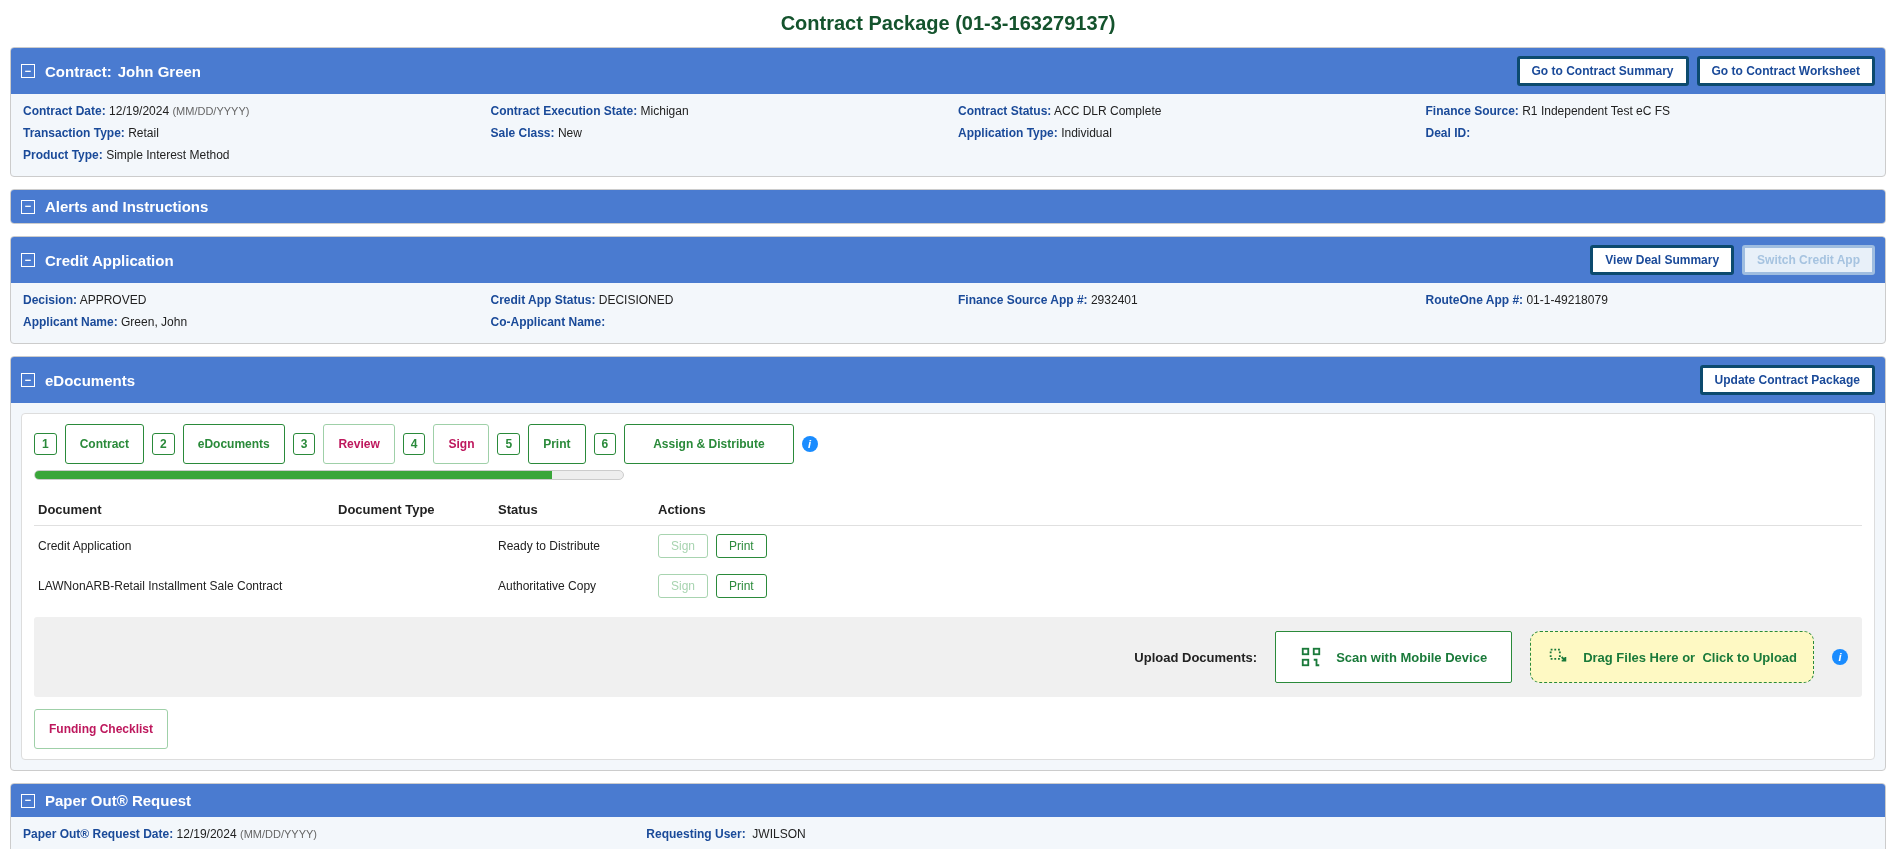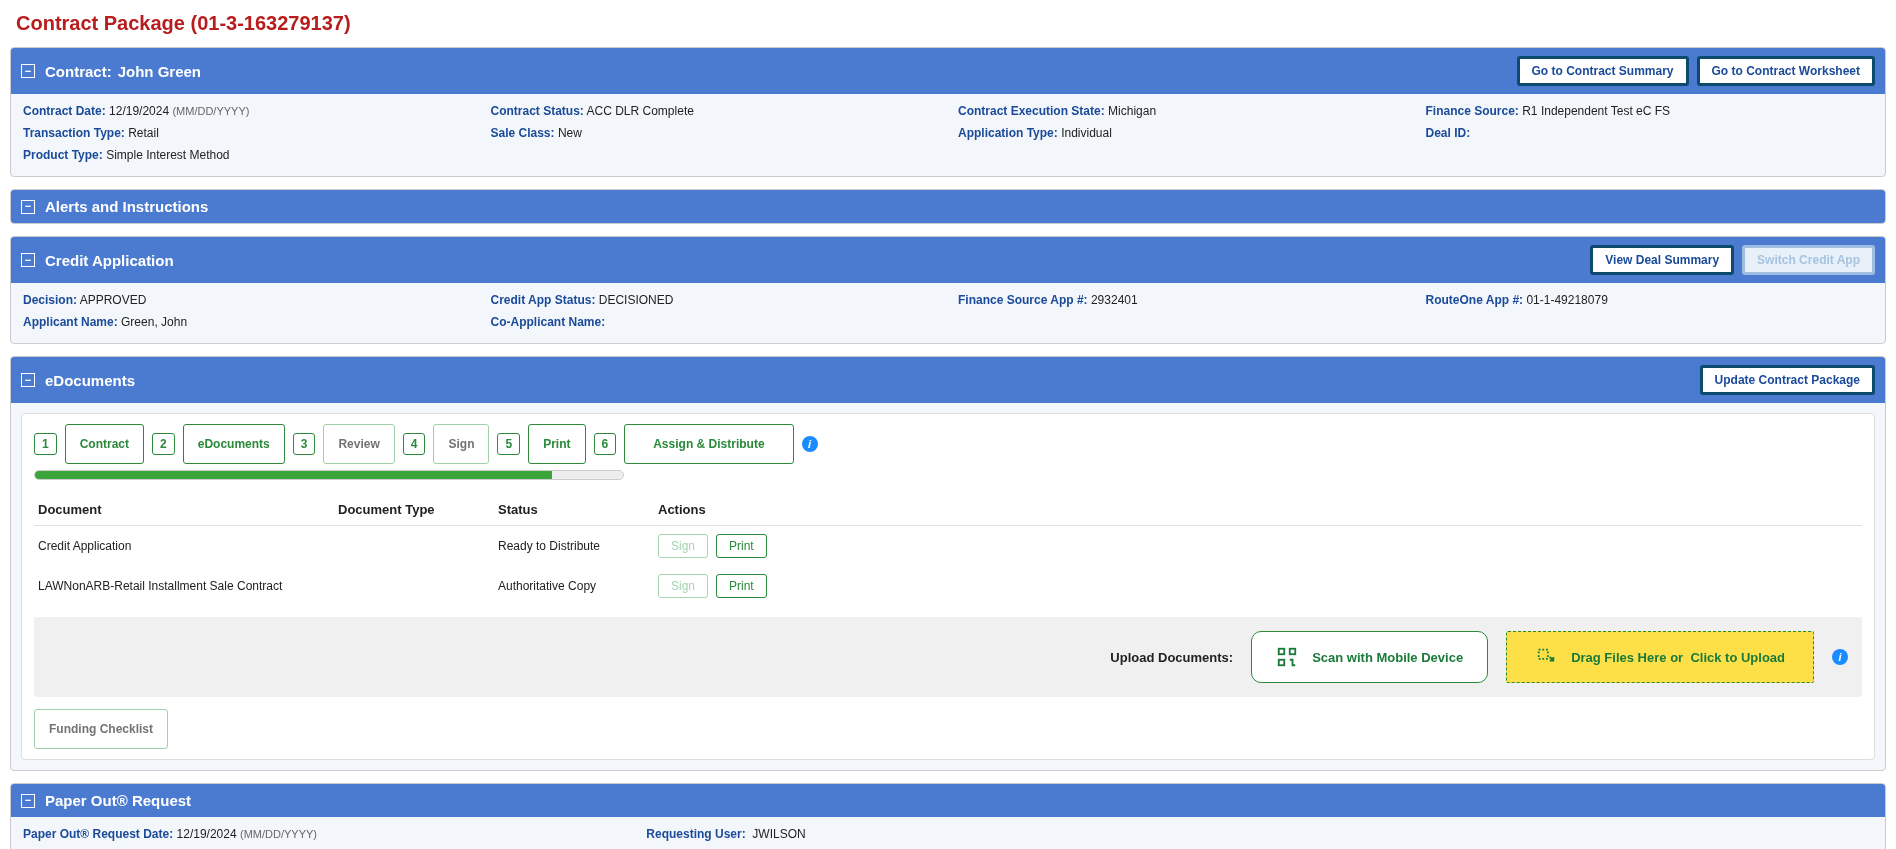--- a/index.html
+++ b/index.html
@@ -4,7 +4,7 @@
 <style>
   * { box-sizing: border-box; margin: 0; padding: 0; }
   body { font-family: Arial, Helvetica, sans-serif; font-size: 13px; color: #222; background: #fff; padding: 8px 10px; }
-  .page-title { color: #b91c1c; font-size: 20px; font-weight: bold; margin: 4px 6px 12px 6px; }
+  .page-title { color: #14532d; font-size: 20px; font-weight: bold; margin: 4px 6px 12px 6px; text-align: center; }
   .panel { border: 1px solid #ccc; border-radius: 4px; margin-bottom: 12px; background: #f3f7fb; overflow: hidden; }
   .panel-header { background: #4a7bd0; color: #fff; padding: 8px 10px; display: flex; align-items: center; font-size: 15px; font-weight: bold; position: relative; }
   .collapse-icon { width: 14px; height: 14px; margin-right: 10px; border: 1px solid #fff; display: inline-flex; align-items: center; justify-content: center; font-size: 11px; line-height: 1; cursor: pointer; }

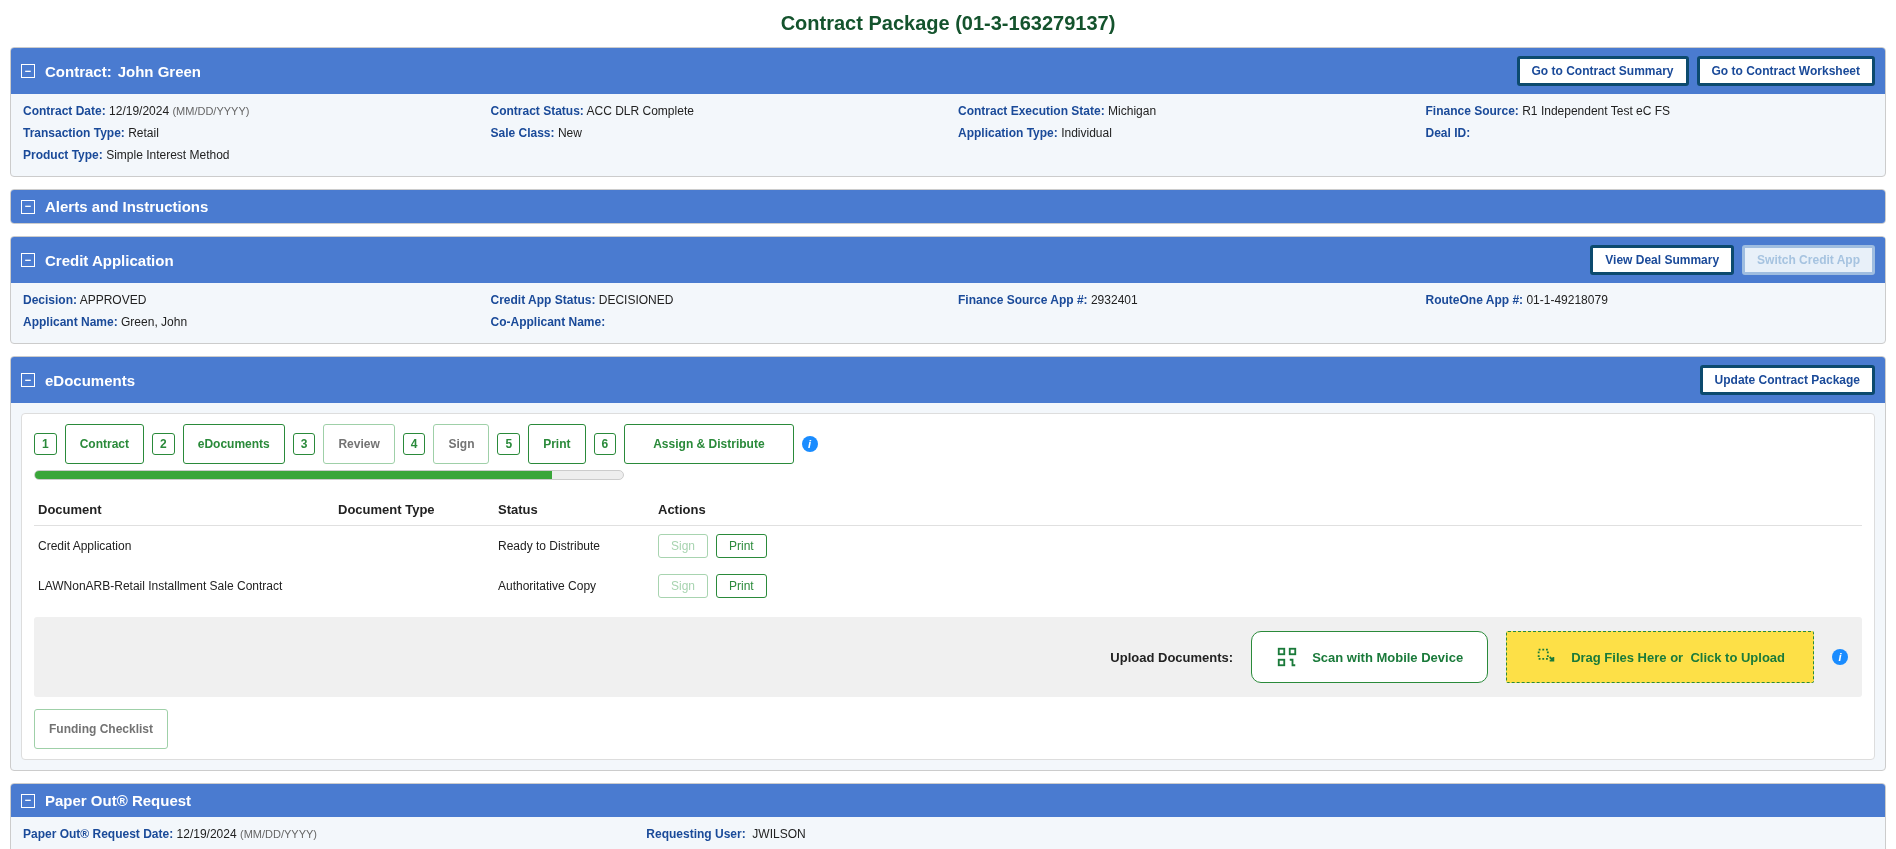--- a/index.html
+++ b/index.html
@@ -67,8 +67,8 @@
   </div>
   <div class="panel-body three-col">
     <div class="kv"><span class="k">Contract Date:</span> <span class="v">12/19/2024</span> <span class="hint">(MM/DD/YYYY)</span></div>
+    <div class="kv"><span class="k">Contract Execution State:</span> <span class="v">Michigan</span></div>
     <div class="kv"><span class="k">Contract Status:</span> <span class="v">ACC DLR Complete</span></div>
-    <div class="kv"><span class="k">Contract Execution State:</span> <span class="v">Michigan</span></div>
 
     <div class="kv"><span class="k">Finance Source:</span> <span class="v">R1 Independent Test eC FS</span></div>
     <div class="kv"><span class="k">Transaction Type:</span> <span class="v">Retail</span></div>

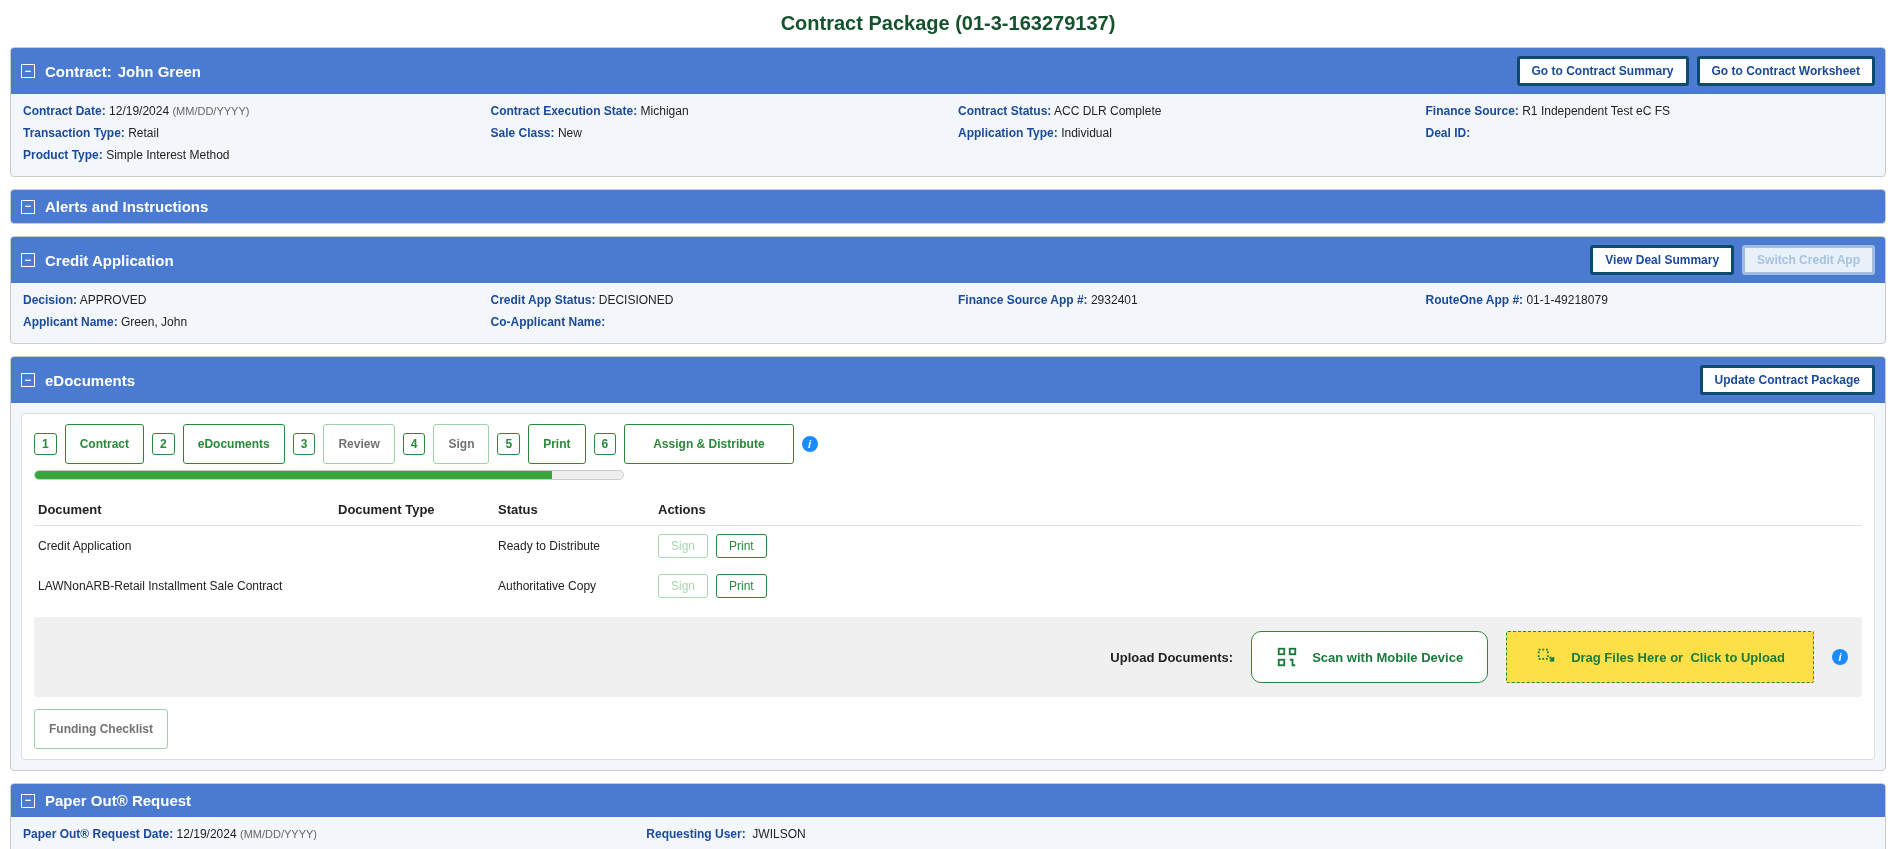--- a/index.html
+++ b/index.html
@@ -25,7 +25,7 @@
   .step-num { border: 1px solid #2a8a3a; color: #2a8a3a; font-weight: bold; padding: 3px 7px; border-radius: 3px; font-size: 12px; }
   .step-num.bare { border: none; padding: 3px 4px; }
   .step-btn { border: 1px solid #2a8a3a; color: #2a8a3a; background: #fff; font-weight: bold; padding: 12px 14px; border-radius: 3px; font-size: 12px; cursor: pointer; }
-  .step-btn.muted { color: #737373; border-color: #9fd0a8; cursor: default; }
+  .step-btn.muted { color: #be185d; border-color: #9fd0a8; cursor: default; }
   .progress { height: 10px; border: 1px solid #ccc; border-radius: 5px; width: 590px; background: #eee; overflow: hidden; margin-bottom: 14px; }
   .progress .fill { height: 100%; background: #3aa63a; }
 

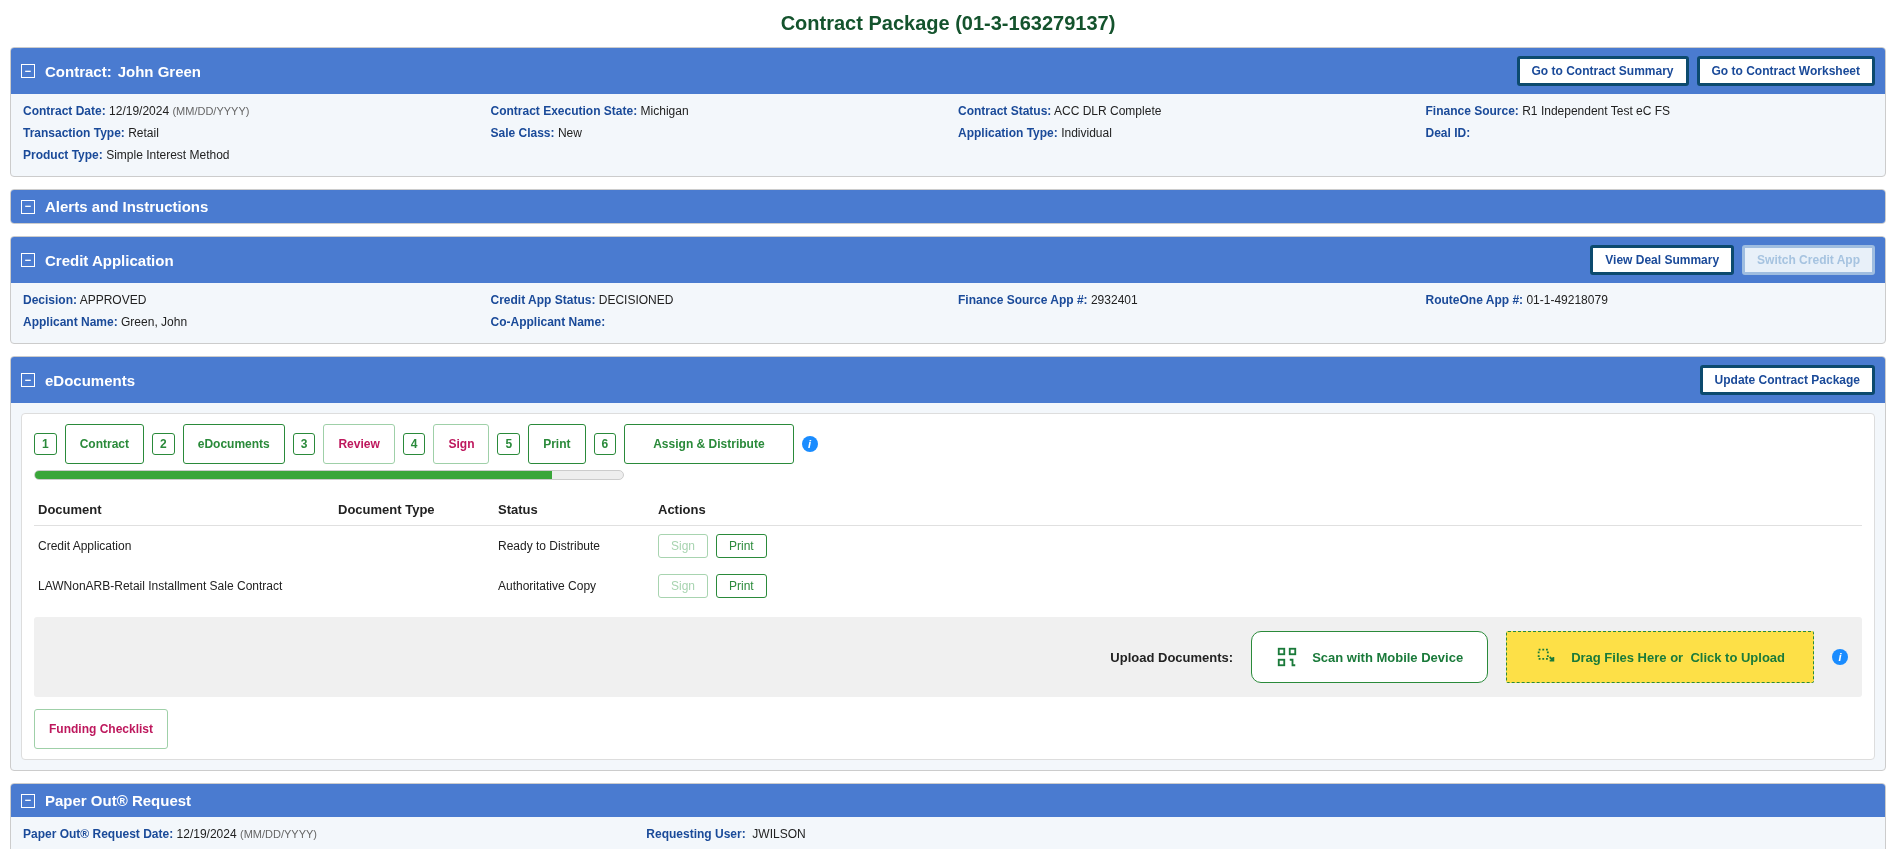--- a/index.html
+++ b/index.html
@@ -38,7 +38,7 @@
 
   .upload-bar { background: #f0f0f0; padding: 14px; margin-top: 11px; display: flex; align-items: center; justify-content: flex-end; gap: 18px; border-radius: 3px; }
   .upload-label { font-weight: bold; font-size: 13px; }
-  .scan-box { border: 1px solid #2a8a3a; background: #fff; padding: 14px 24px; display: flex; align-items: center; gap: 14px; color: #1a7a3a; font-weight: bold; font-size: 13px; cursor: pointer; border-radius: 10px; }
+  .scan-box { border: 1px solid #2a8a3a; background: #fff; padding: 14px 24px; display: flex; align-items: center; gap: 14px; color: #1a7a3a; font-weight: bold; font-size: 13px; cursor: pointer; border-radius: 2px; }
   .drop-box { border: 1px dashed #2a8a3a; background: #fde047; padding: 14px 28px; display: flex; align-items: center; gap: 14px; color: #1a7a3a; font-weight: bold; font-size: 13px; cursor: pointer; border-radius: 2px; }
   .upload-icon { width: 22px; height: 22px; display: inline-block; }
 

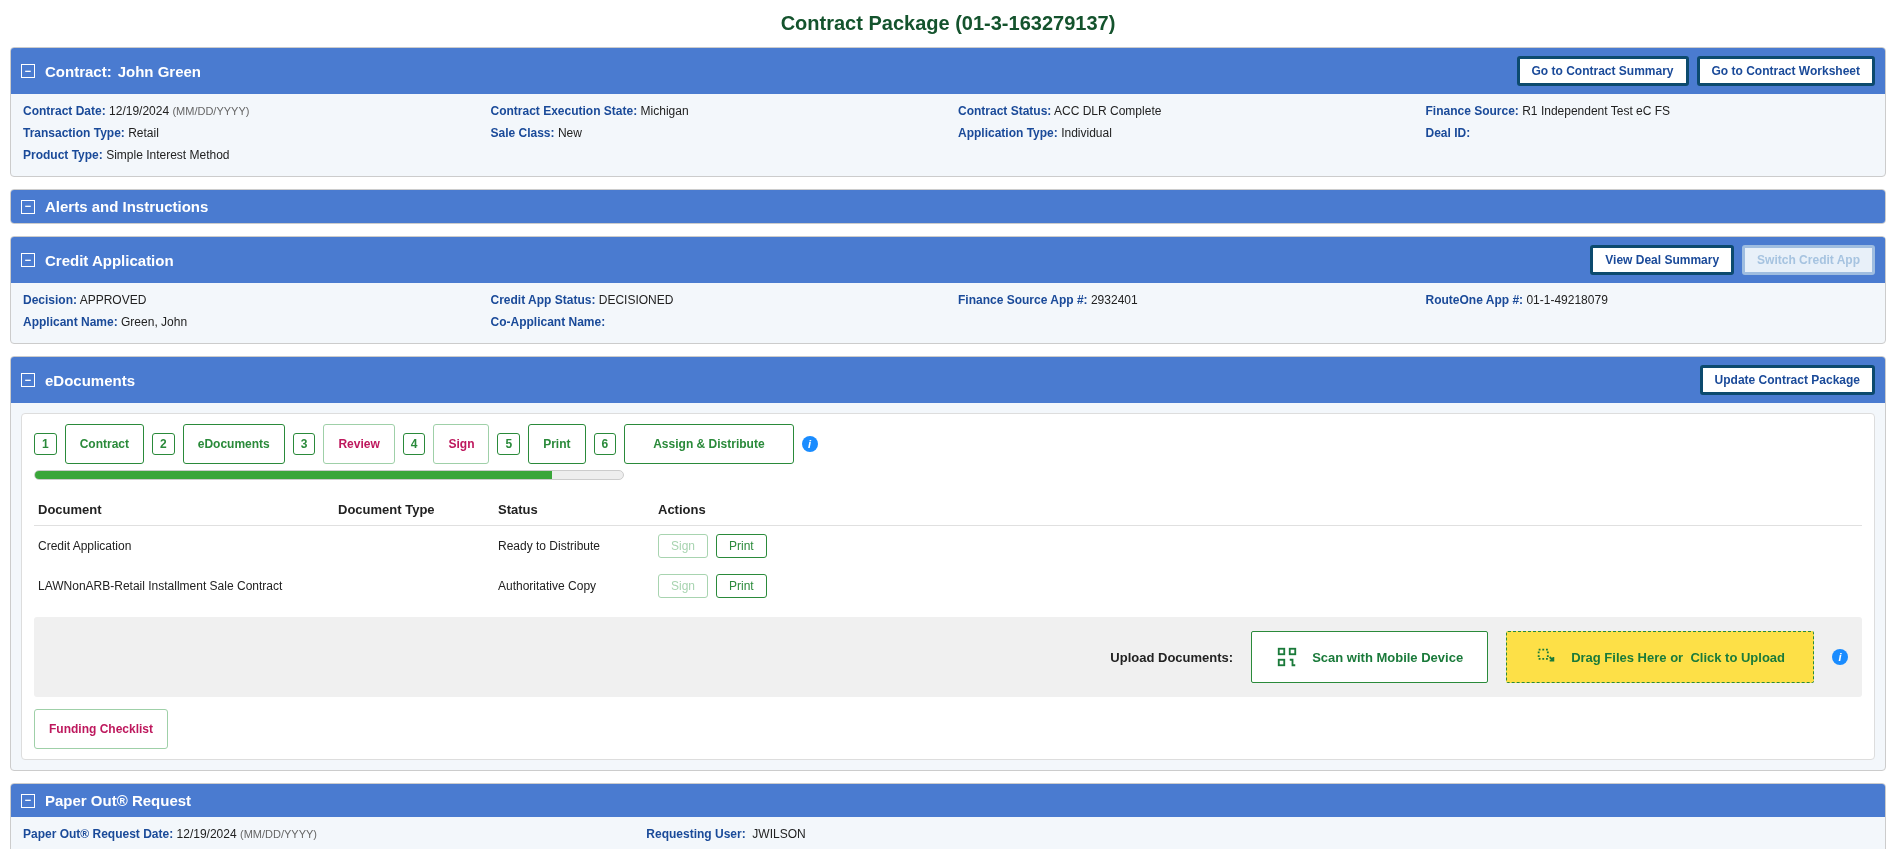--- a/index.html
+++ b/index.html
@@ -39,7 +39,7 @@
   .upload-bar { background: #f0f0f0; padding: 14px; margin-top: 11px; display: flex; align-items: center; justify-content: flex-end; gap: 18px; border-radius: 3px; }
   .upload-label { font-weight: bold; font-size: 13px; }
   .scan-box { border: 1px solid #2a8a3a; background: #fff; padding: 14px 24px; display: flex; align-items: center; gap: 14px; color: #1a7a3a; font-weight: bold; font-size: 13px; cursor: pointer; border-radius: 2px; }
-  .drop-box { border: 1px dashed #2a8a3a; background: #fde047; padding: 14px 28px; display: flex; align-items: center; gap: 14px; color: #1a7a3a; font-weight: bold; font-size: 13px; cursor: pointer; border-radius: 2px; }
+  .drop-box { border: 1px dashed #2a8a3a; background: #fef9c3; padding: 14px 16px; display: flex; align-items: center; gap: 14px; color: #1a7a3a; font-weight: bold; font-size: 13px; cursor: pointer; border-radius: 10px; }
   .upload-icon { width: 22px; height: 22px; display: inline-block; }
 
   .funding-row { margin-top: 12px; }

